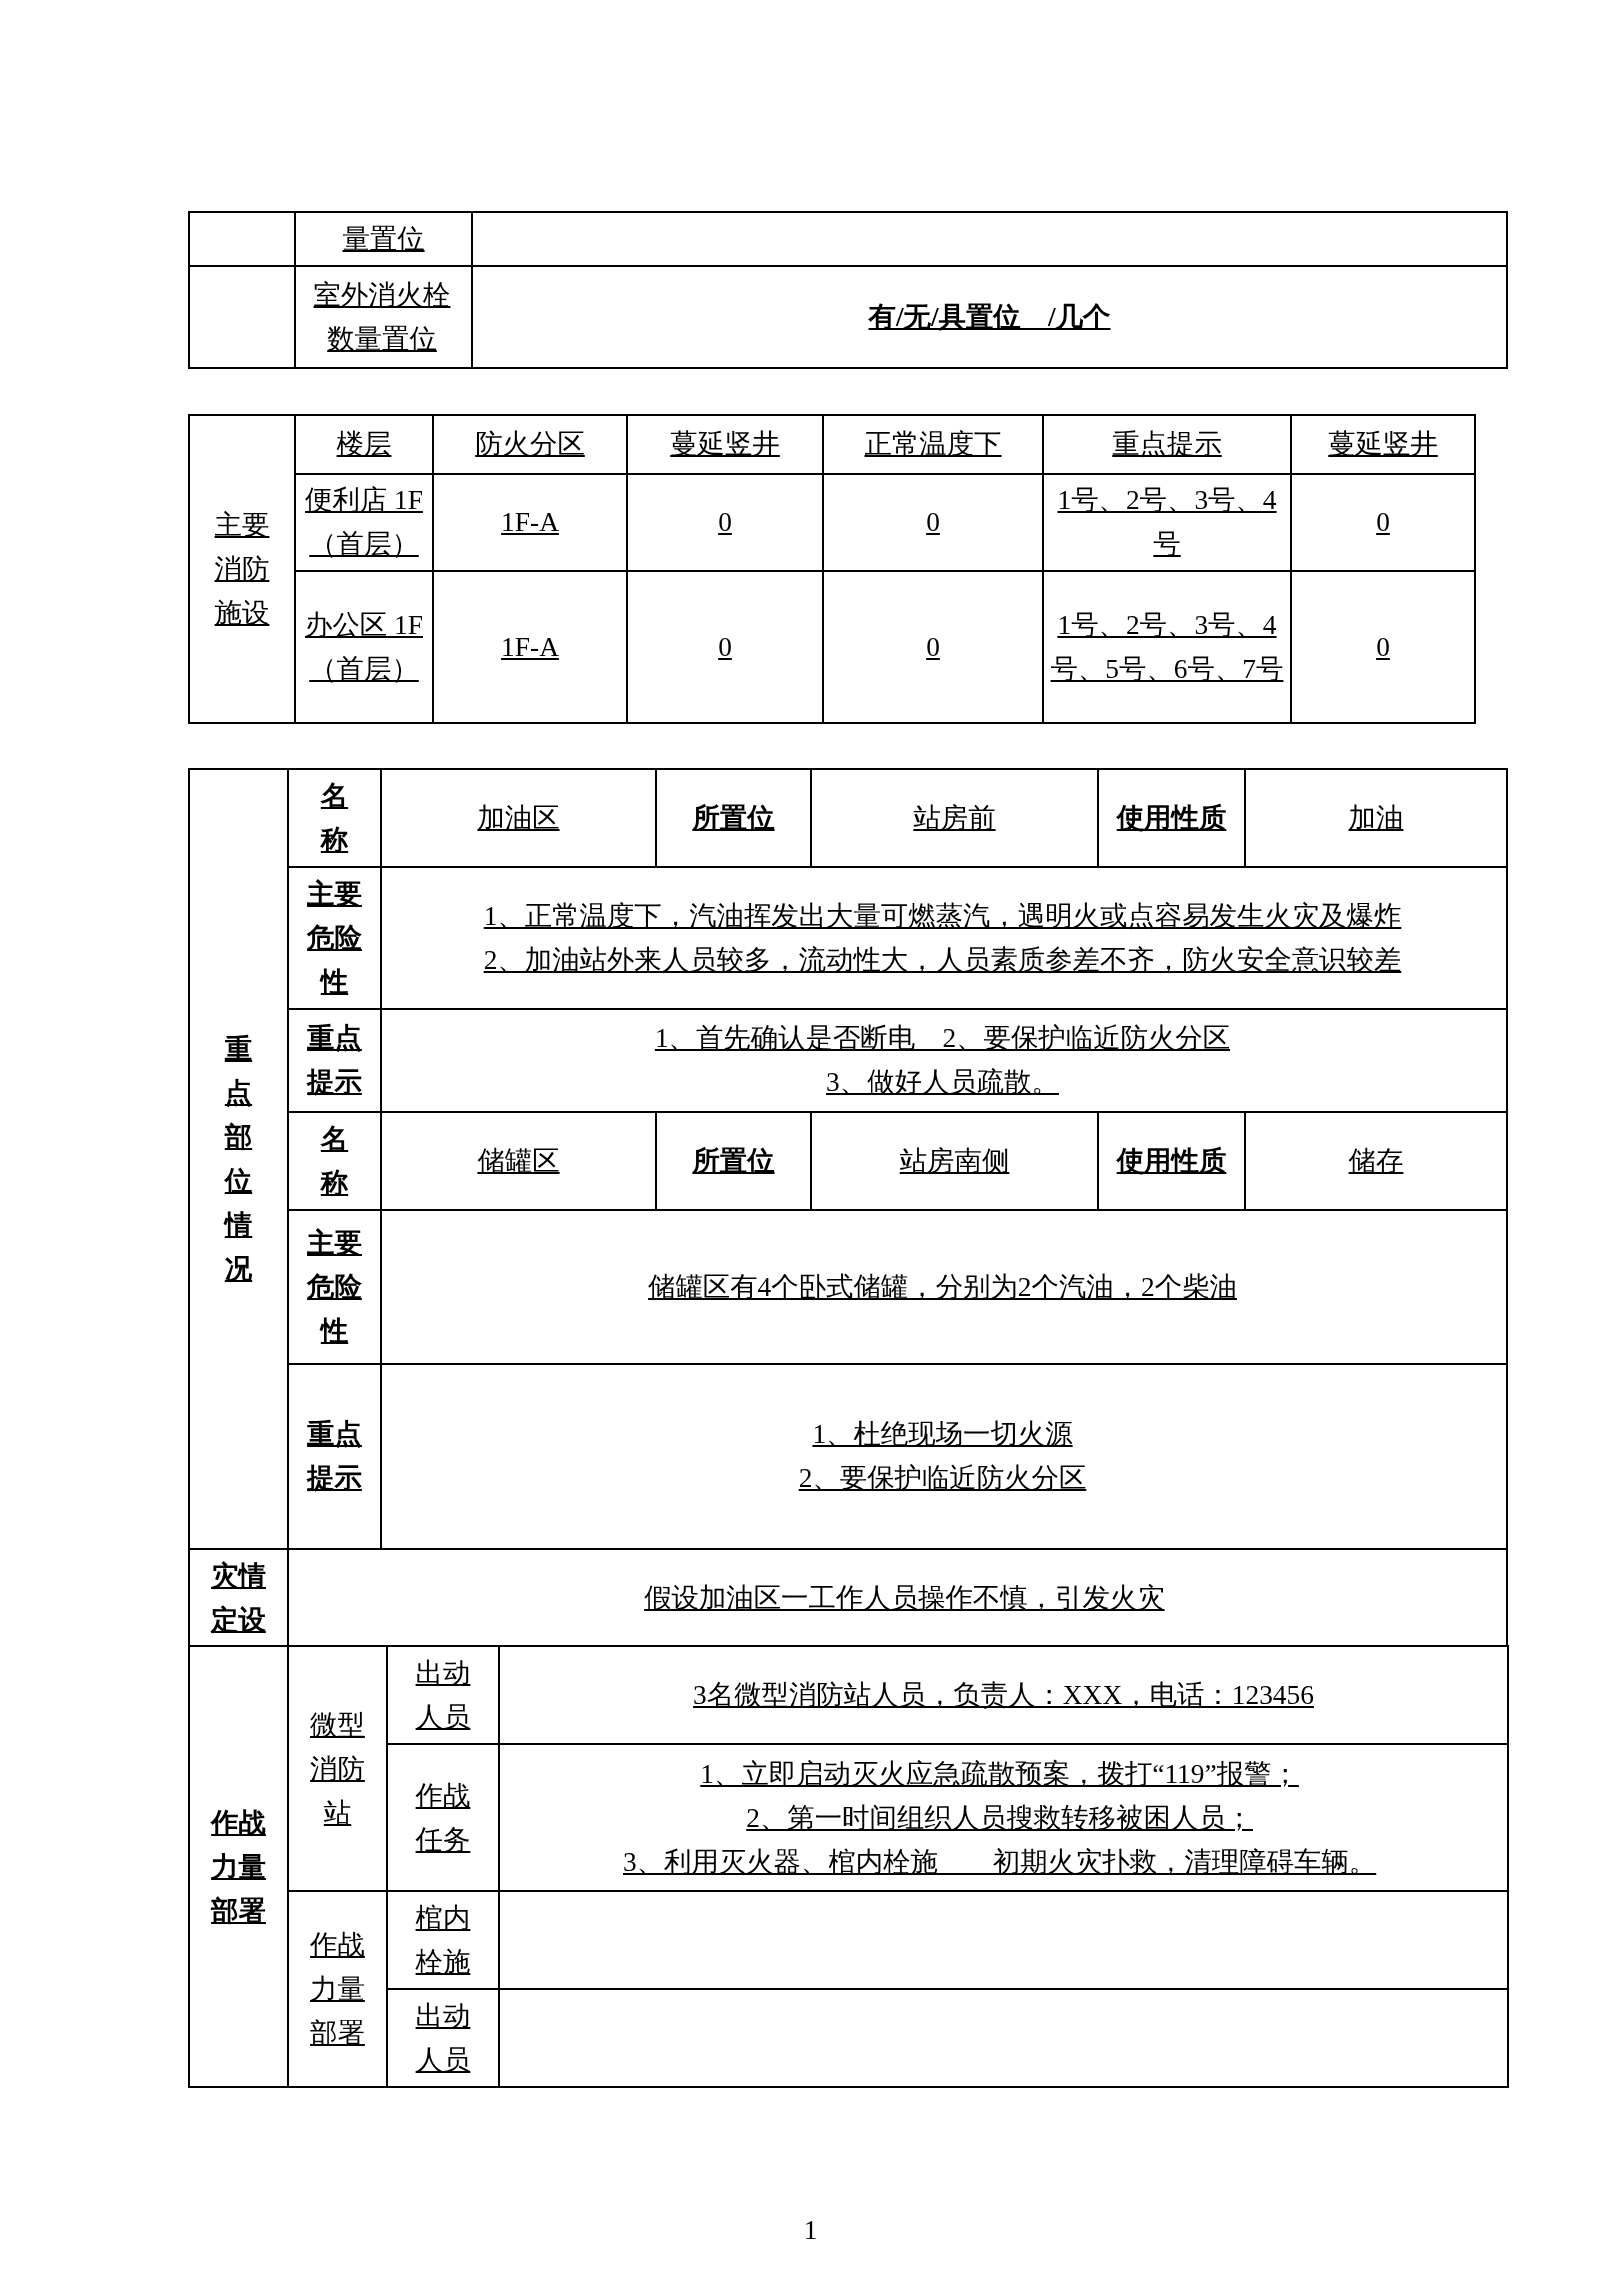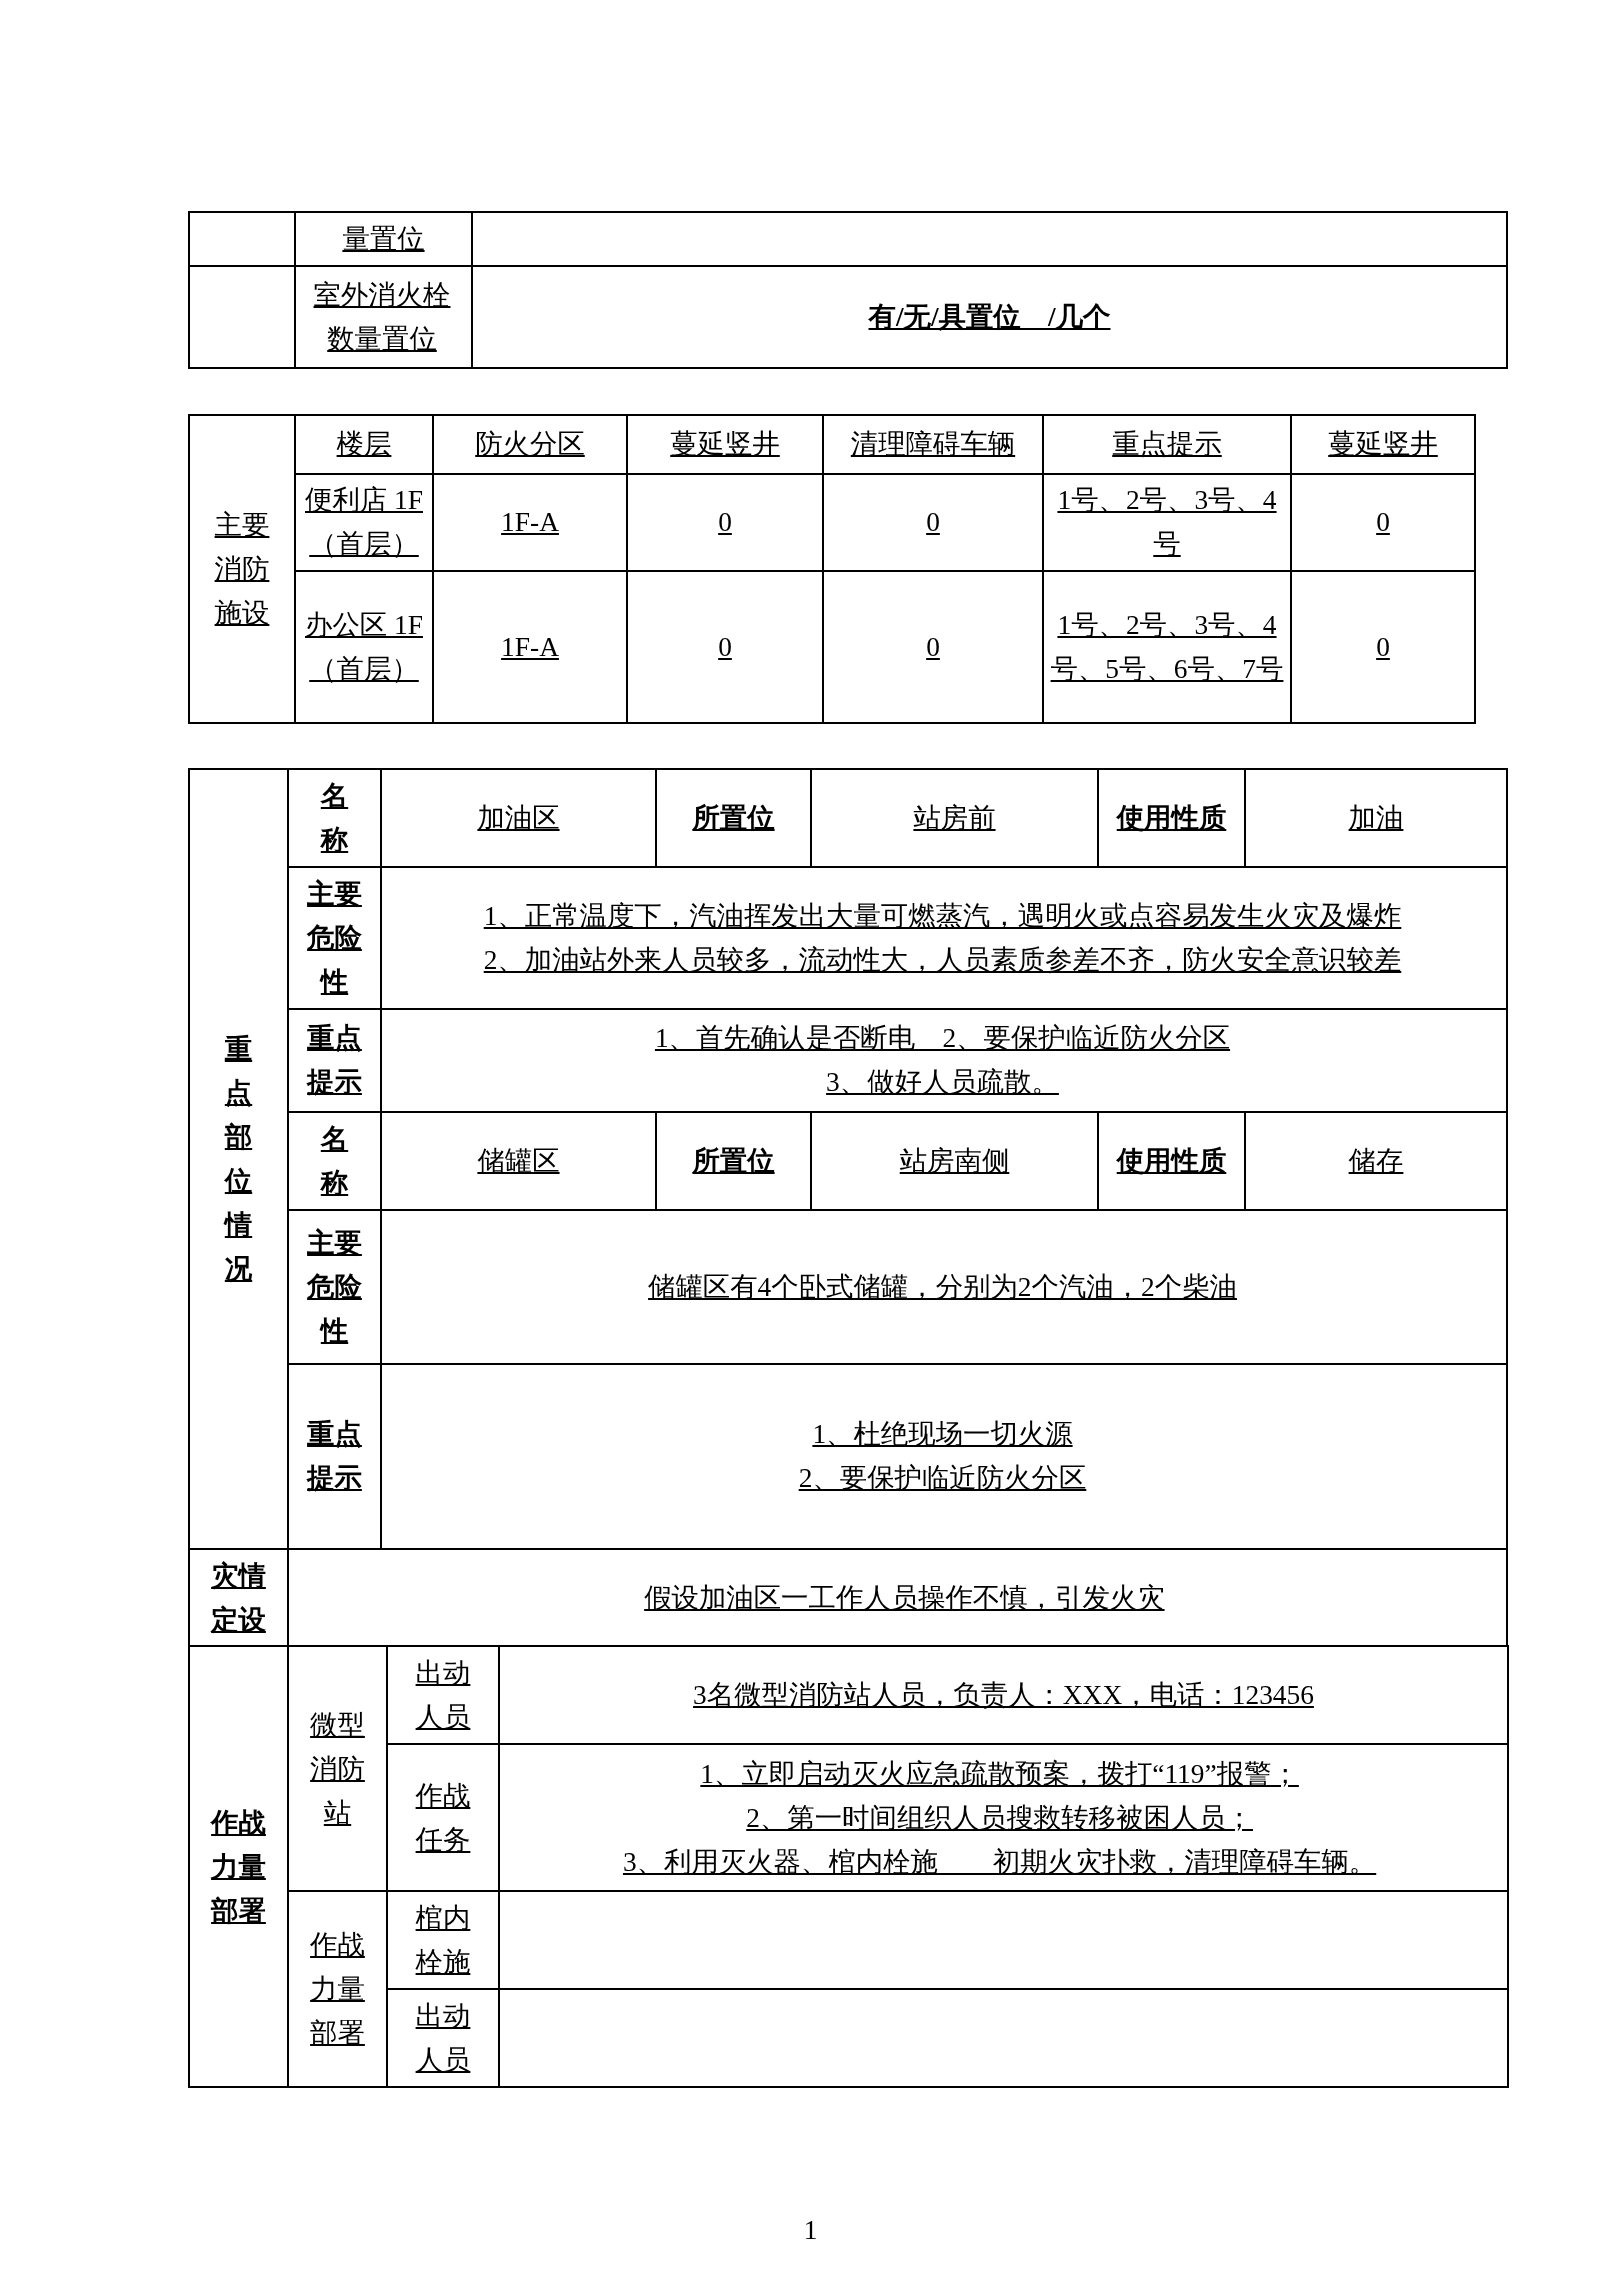--- a/index.html
+++ b/index.html
@@ -75,7 +75,7 @@
           <td>楼层</td>
           <td>防火分区</td>
           <td>蔓延竖井</td>
-          <td>清理障碍车辆</td>
+          <td>正常温度下</td>
           <td>重点提示</td>
           <td>蔓延竖井</td>
         </tr>

